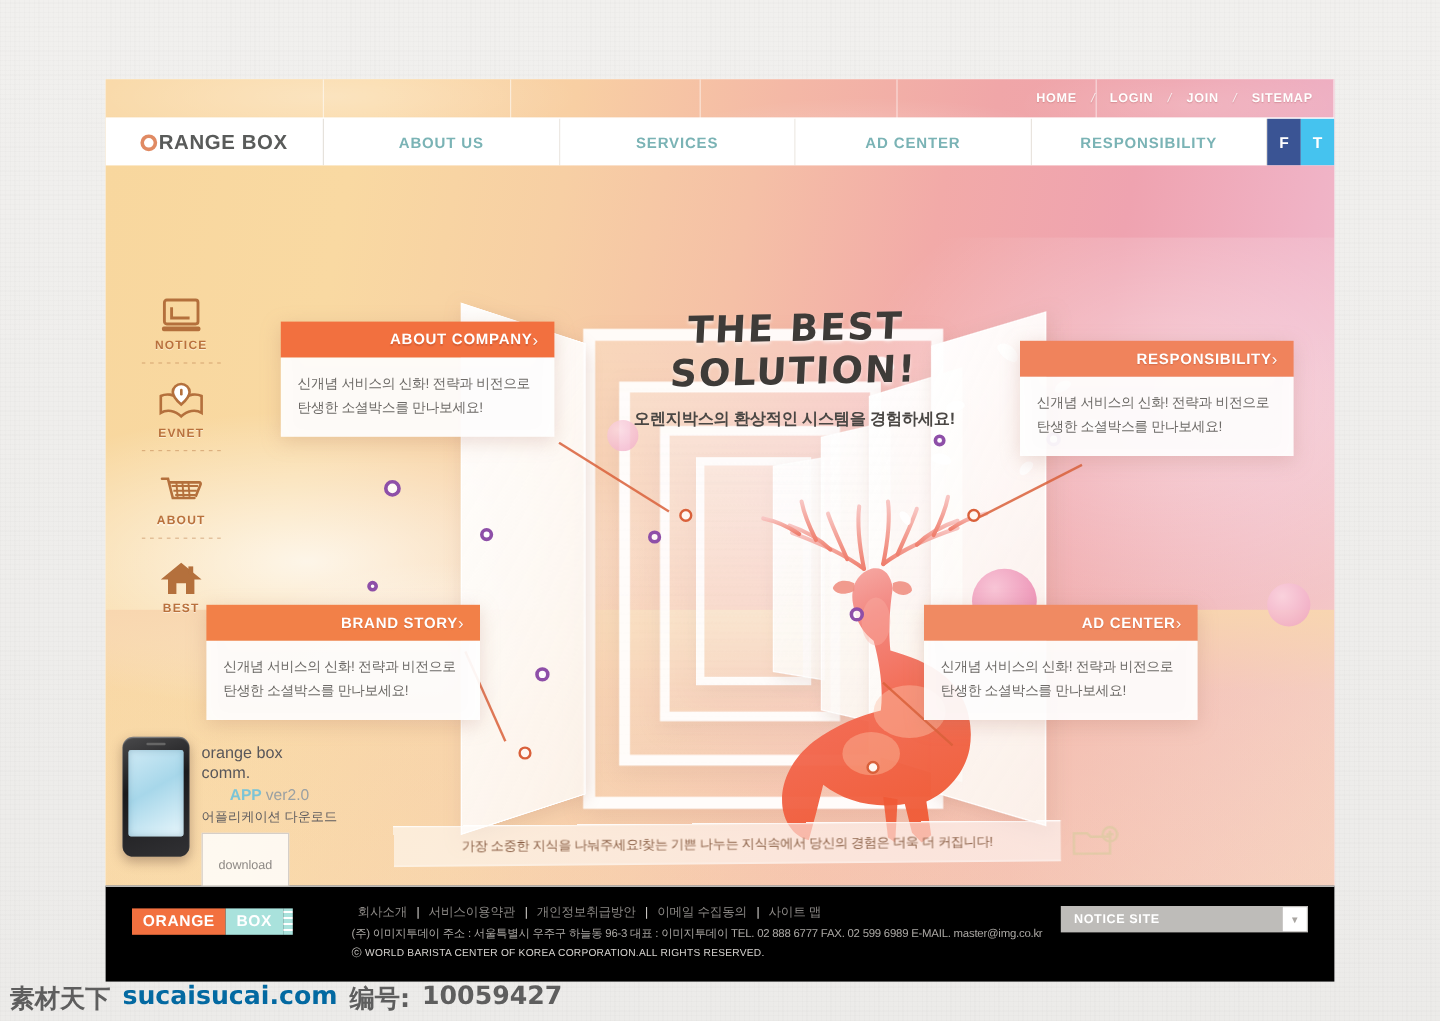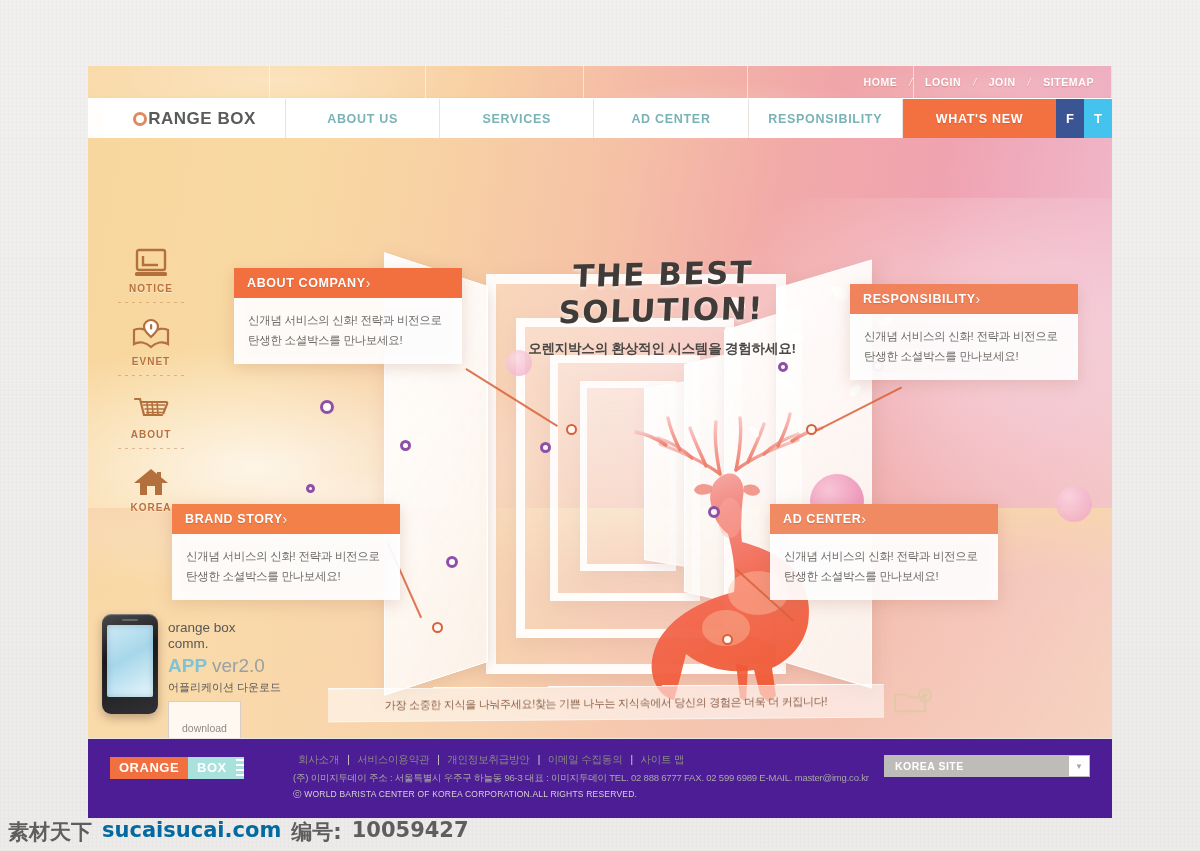--- a/index.html
+++ b/index.html
@@ -65,7 +65,6 @@
     border-right: 1px solid #e6e2dc;
     font-size: 17px; font-weight: bold; letter-spacing: .5px; color: #595b5a;
     background: #fff;
-    margin-left: 16px;
   }
   .logo .o-ring {
     display: inline-block; width: 14px; height: 14px; border-radius: 50%;

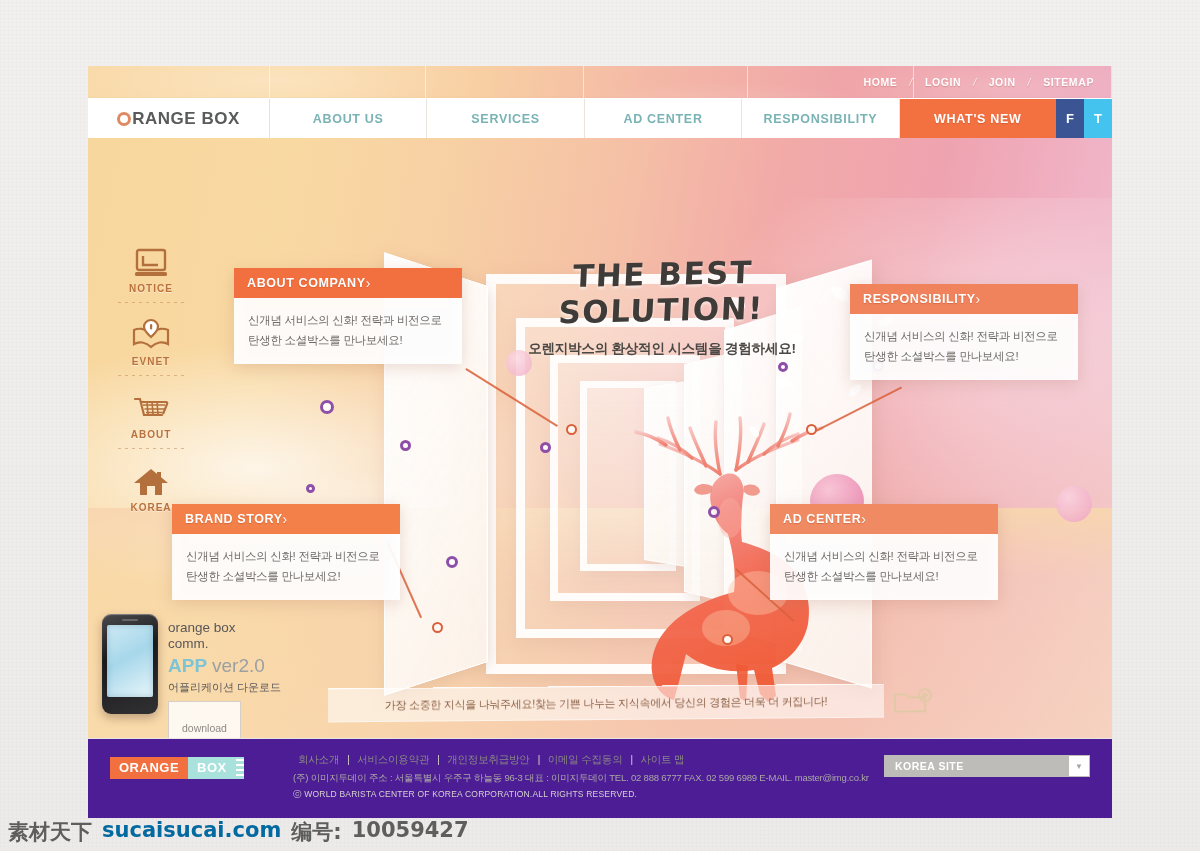--- a/index.html
+++ b/index.html
@@ -317,7 +317,6 @@
       <div class="nav-item">SERVICES</div>
       <div class="nav-item">AD CENTER</div>
       <div class="nav-item">RESPONSIBILITY</div>
-      <div class="nav-item active">WHAT'S NEW</div>
       <div class="social fb">F</div>
       <div class="social tw">T</div>
     </div>

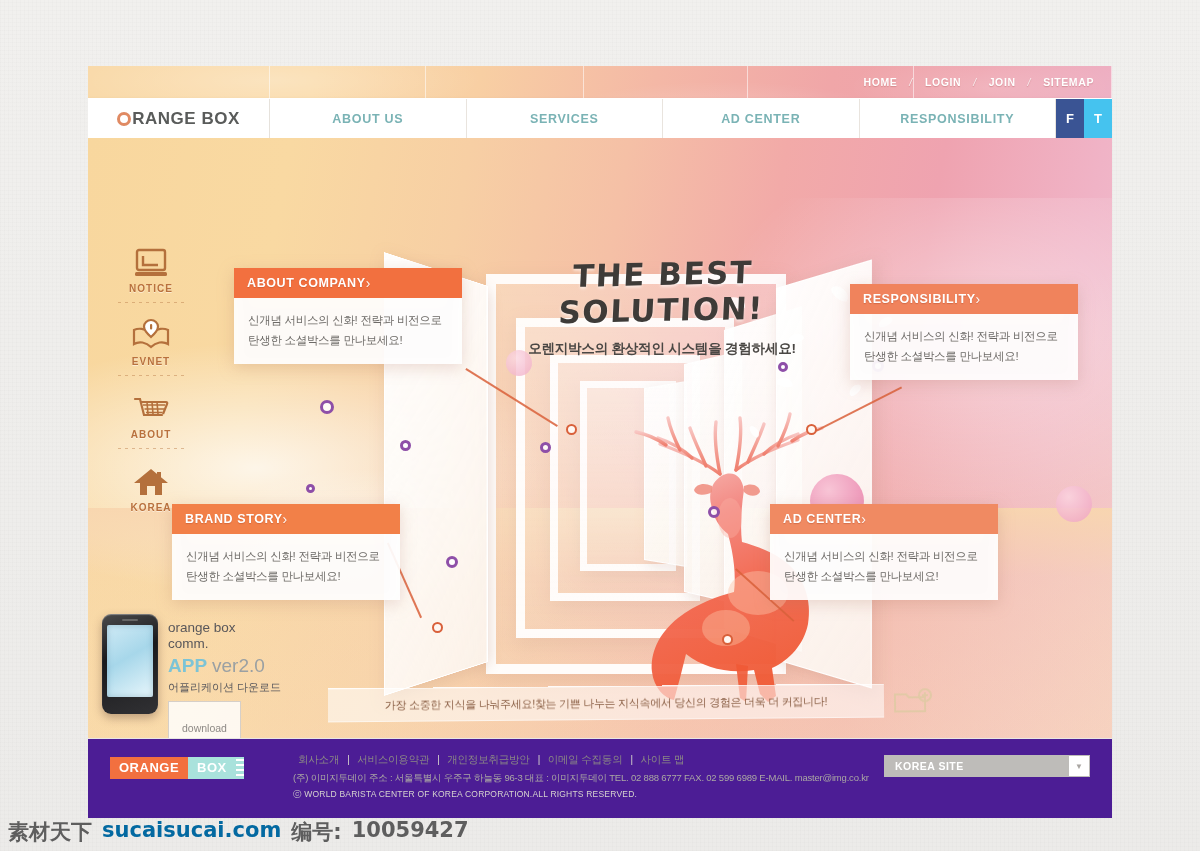--- a/index.html
+++ b/index.html
@@ -176,7 +176,7 @@
   
   .card { position: absolute; width: 228px; z-index: 9; filter: drop-shadow(0 4px 8px rgba(170,110,90,.25)); }
   .card-head {
-    height: 22px; display: flex; align-items: center; justify-content: flex-start;
+    height: 22px; display: flex; align-items: center; justify-content: flex-end;
     padding: 15px 13px; color: #fff; font-size: 12.5px; font-weight: bold; letter-spacing: .6px;
     text-shadow: 0 1px 1px rgba(170,70,40,.4);
   }

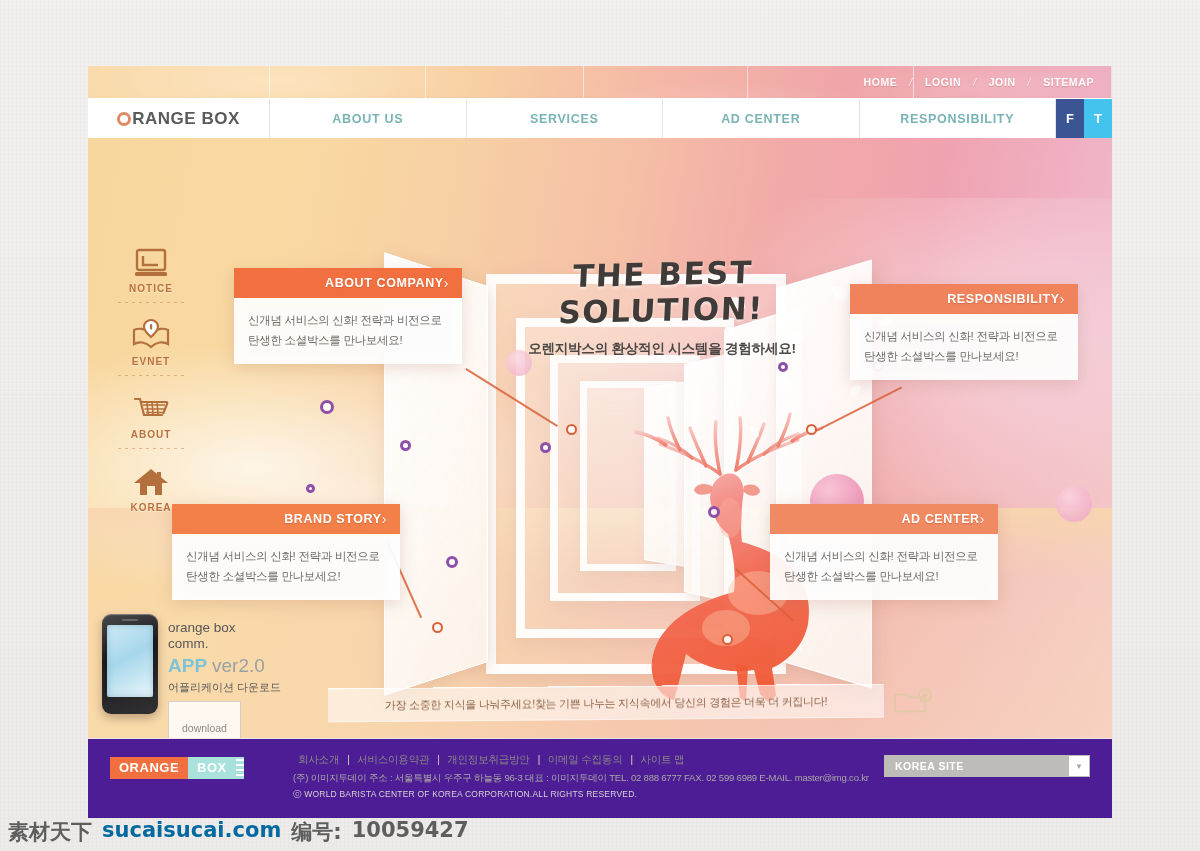--- a/index.html
+++ b/index.html
@@ -484,7 +484,7 @@
             <rect x="24" y="5" width="4" height="7" fill="#b4703c"></rect>
           </svg>
         </div>
-        <div class="rail-label">KOREA</div>
+        <div class="rail-label">BEST</div>
       </div>
     </div>
 

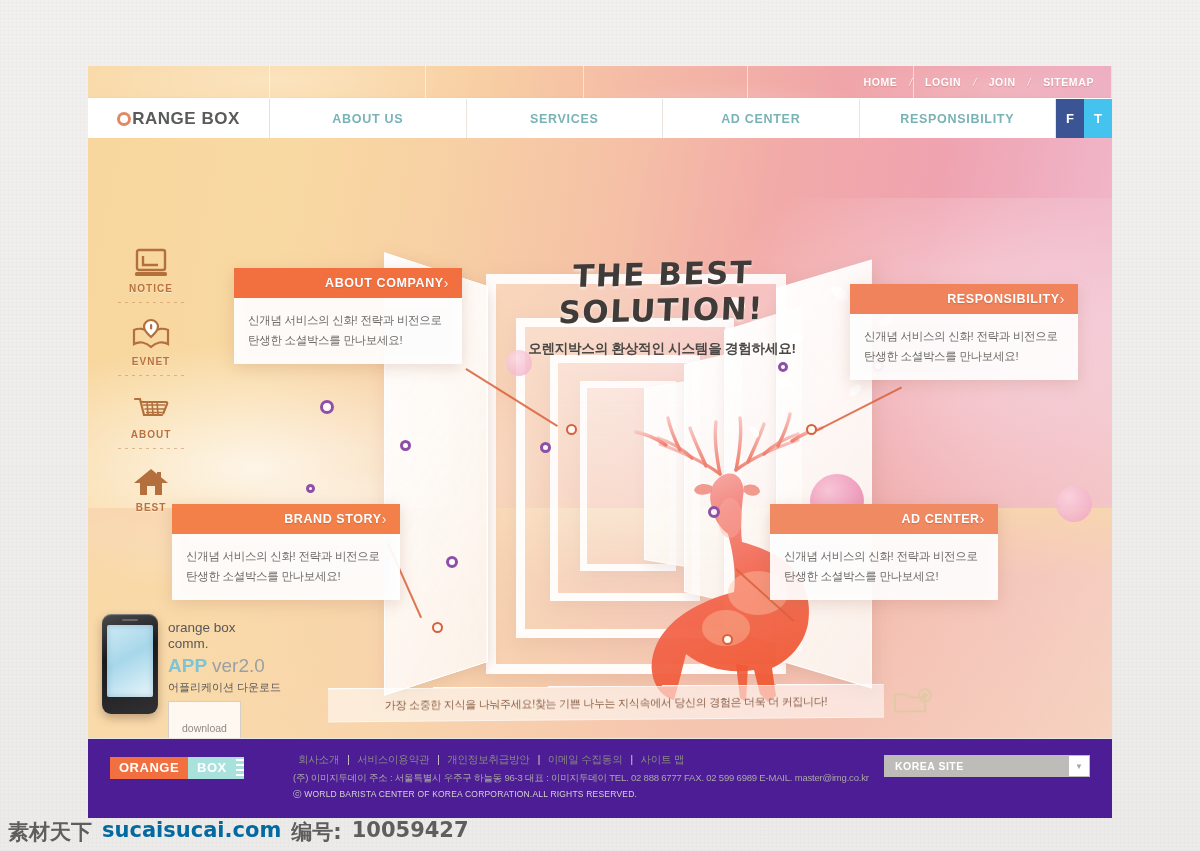--- a/index.html
+++ b/index.html
@@ -224,7 +224,7 @@
   }
   .app-text { padding-top: 6px; }
   .app-text .l1 { font-size: 13.5px; color: #59575a; line-height: 1.18; }
-  .app-text .l2 { font-size: 19px; color: #7cc4d6; font-weight: bold; margin-top: 3px; }
+  .app-text .l2 { font-size: 13px; color: #7cc4d6; font-weight: bold; margin-top: 3px; text-align: center; }
   .app-text .l2 .ver { color: #9aa0a3; font-weight: normal; }
   .app-text .l3 { font-size: 11px; color: #5d5b5e; margin-top: 3px; }
   .dl-btn {

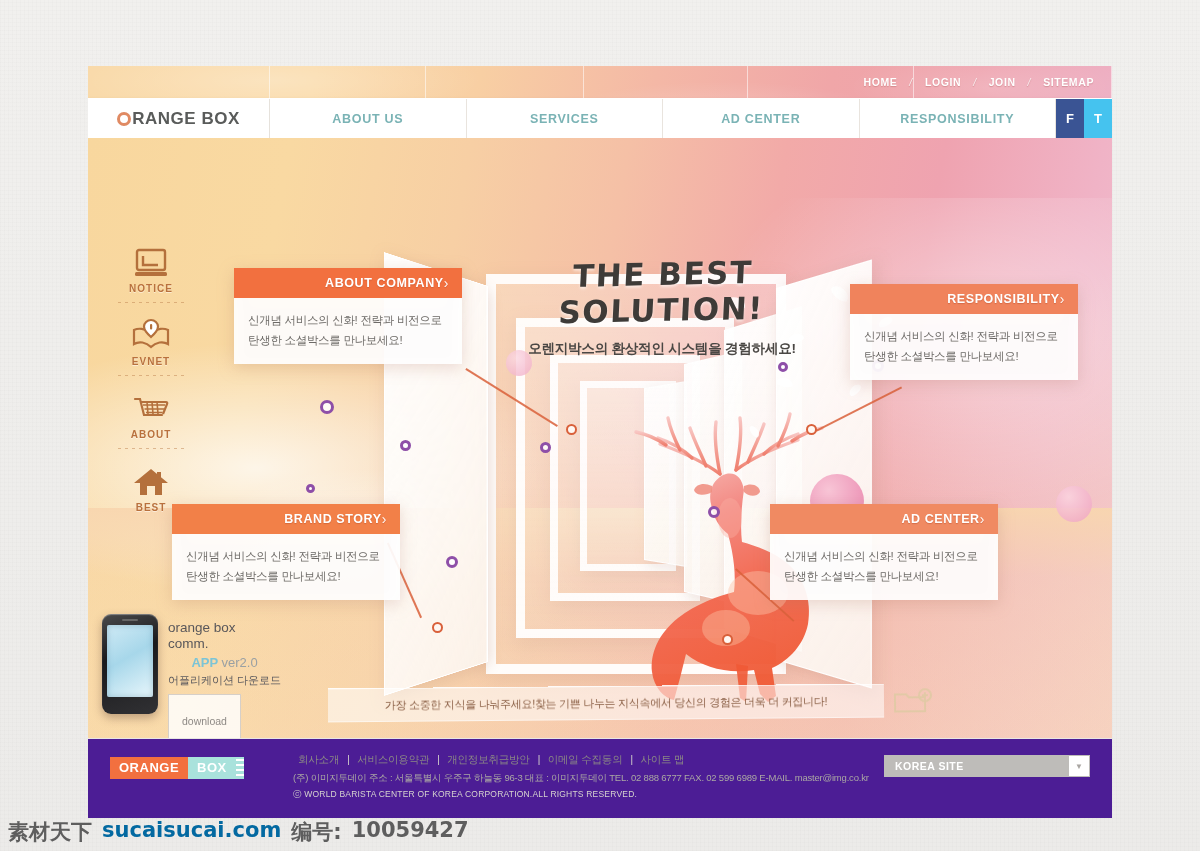--- a/index.html
+++ b/index.html
@@ -247,7 +247,7 @@
 
   
   .footer {
-    position: relative; height: 80px; width: 100%; background: #4c1d95;
+    position: relative; height: 80px; width: 100%; background: #000000;
     border-top: 1px solid #e8e6e3; padding: 14px 22px;
   }
   .foot-logo { position: absolute; left: 22px; top: 18px; display: flex; height: 22px; }

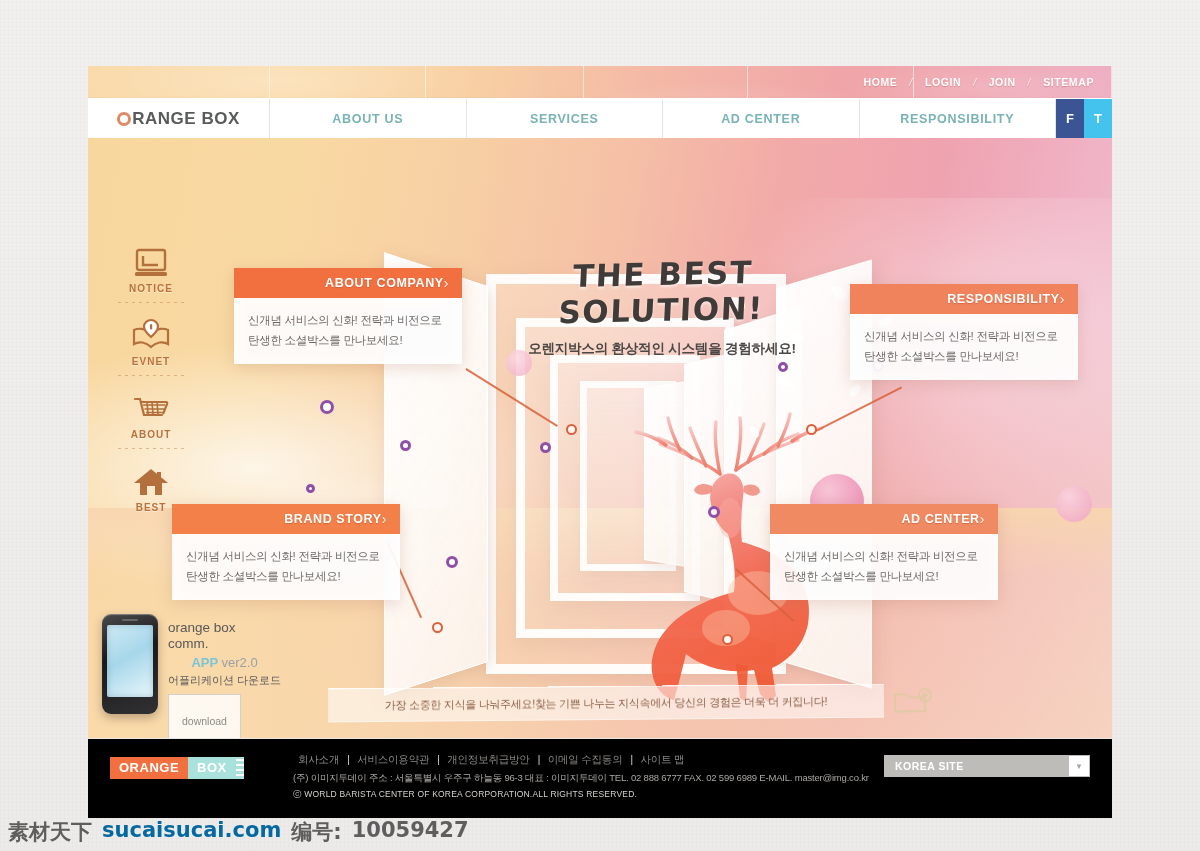--- a/index.html
+++ b/index.html
@@ -590,7 +590,7 @@
     </div>
 
     <div class="family">
-      <span>KOREA SITE</span>
+      <span>NOTICE SITE</span>
       <div class="caret">▼</div>
     </div>
   </div>

